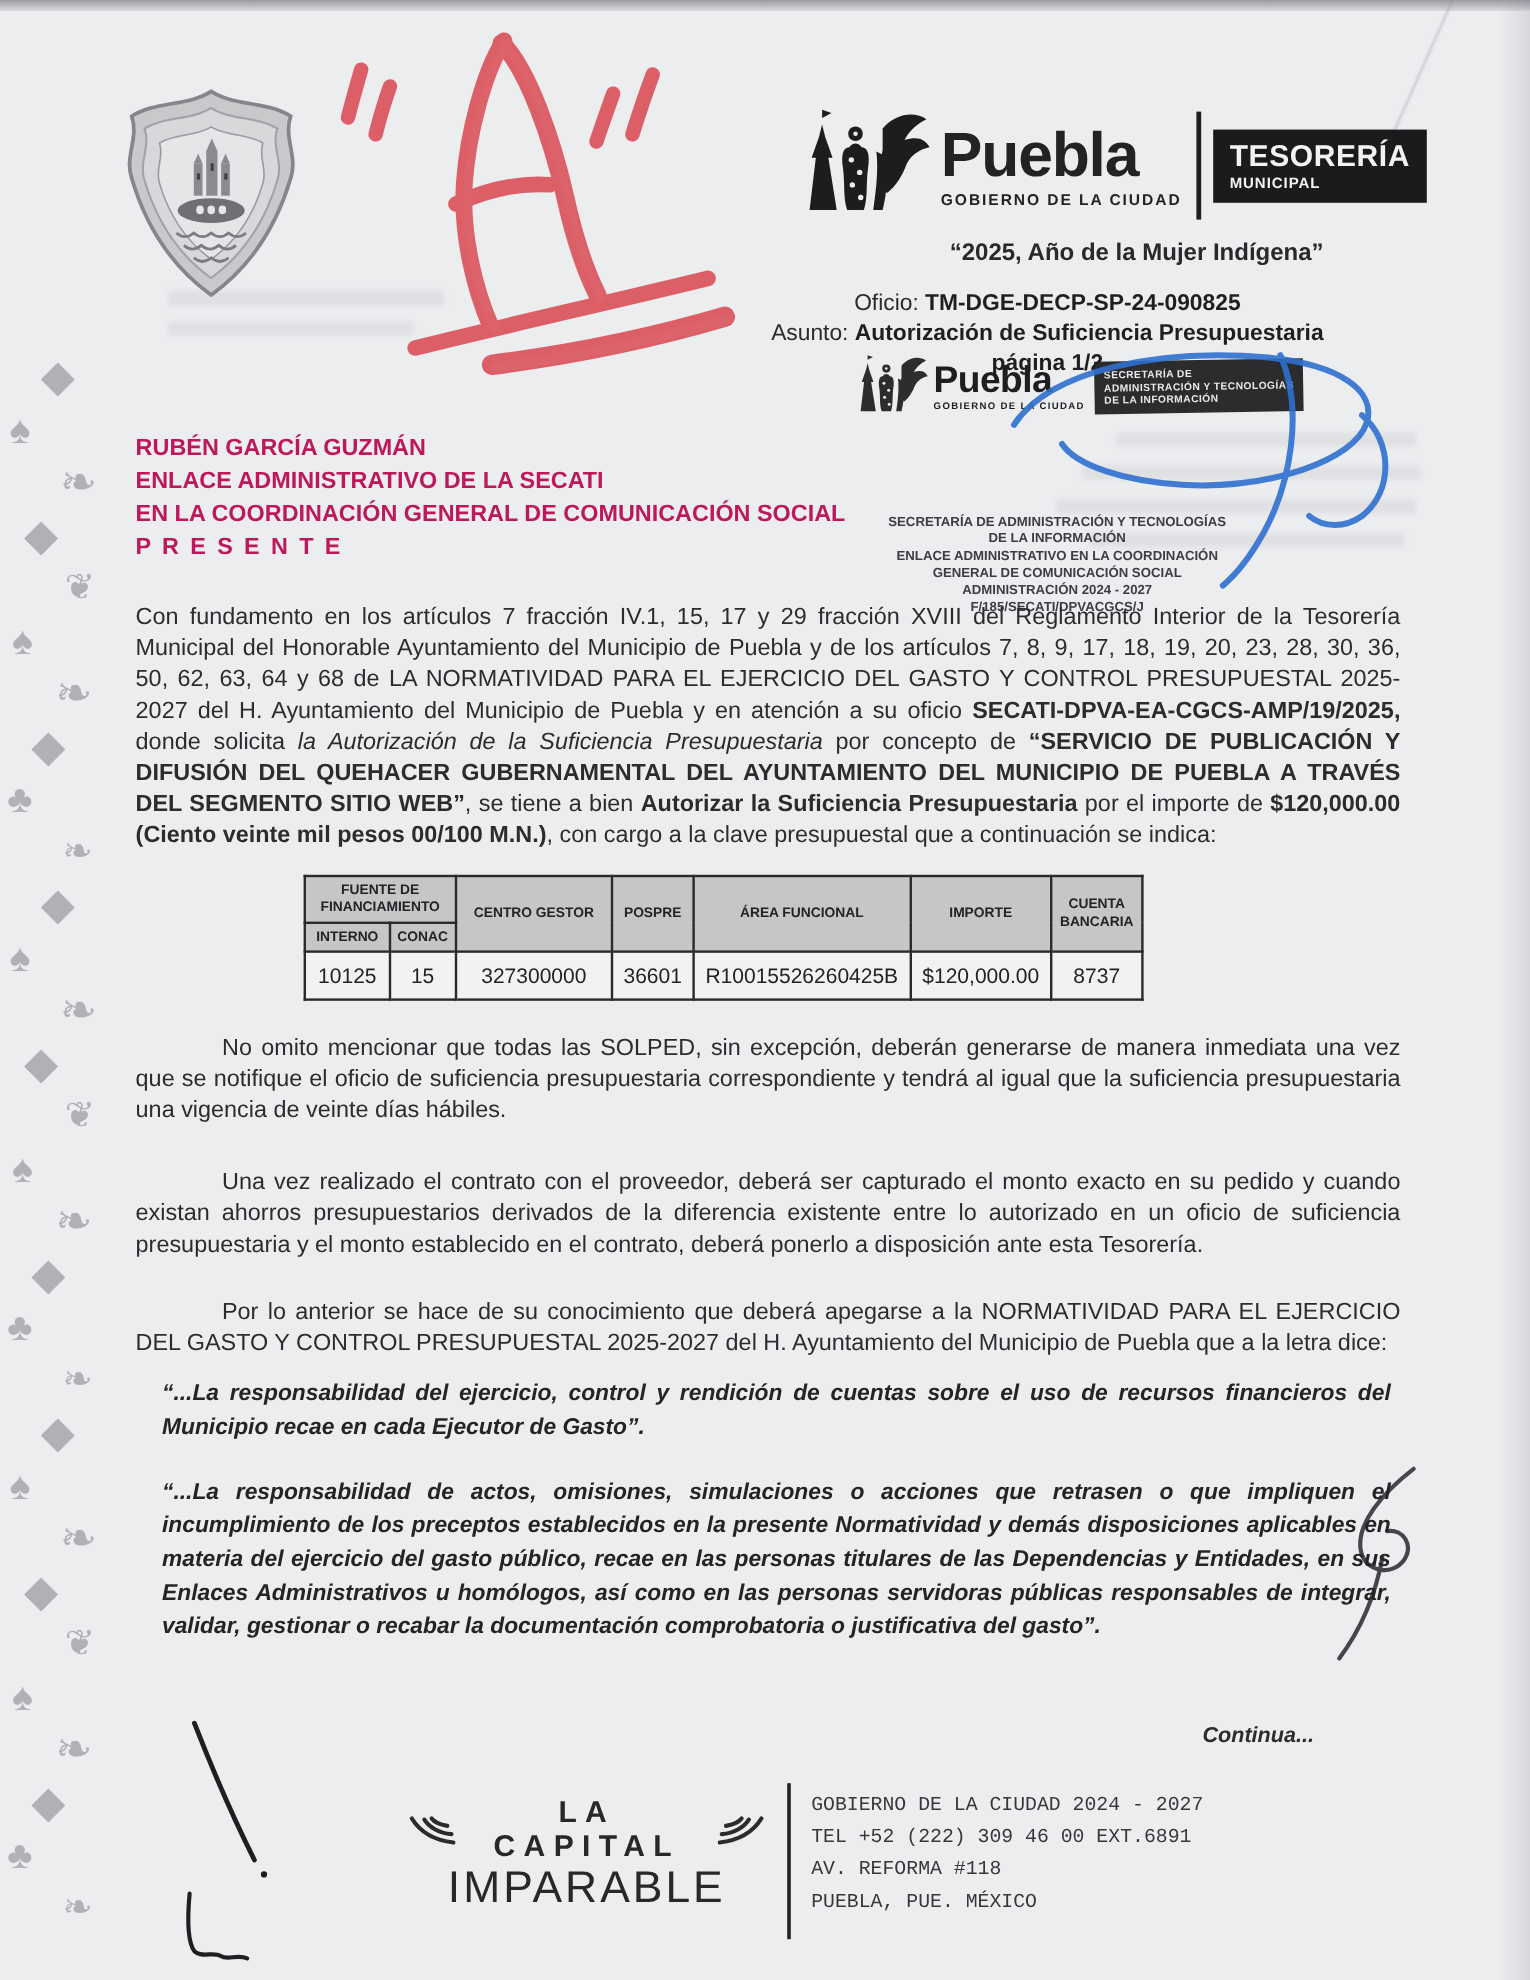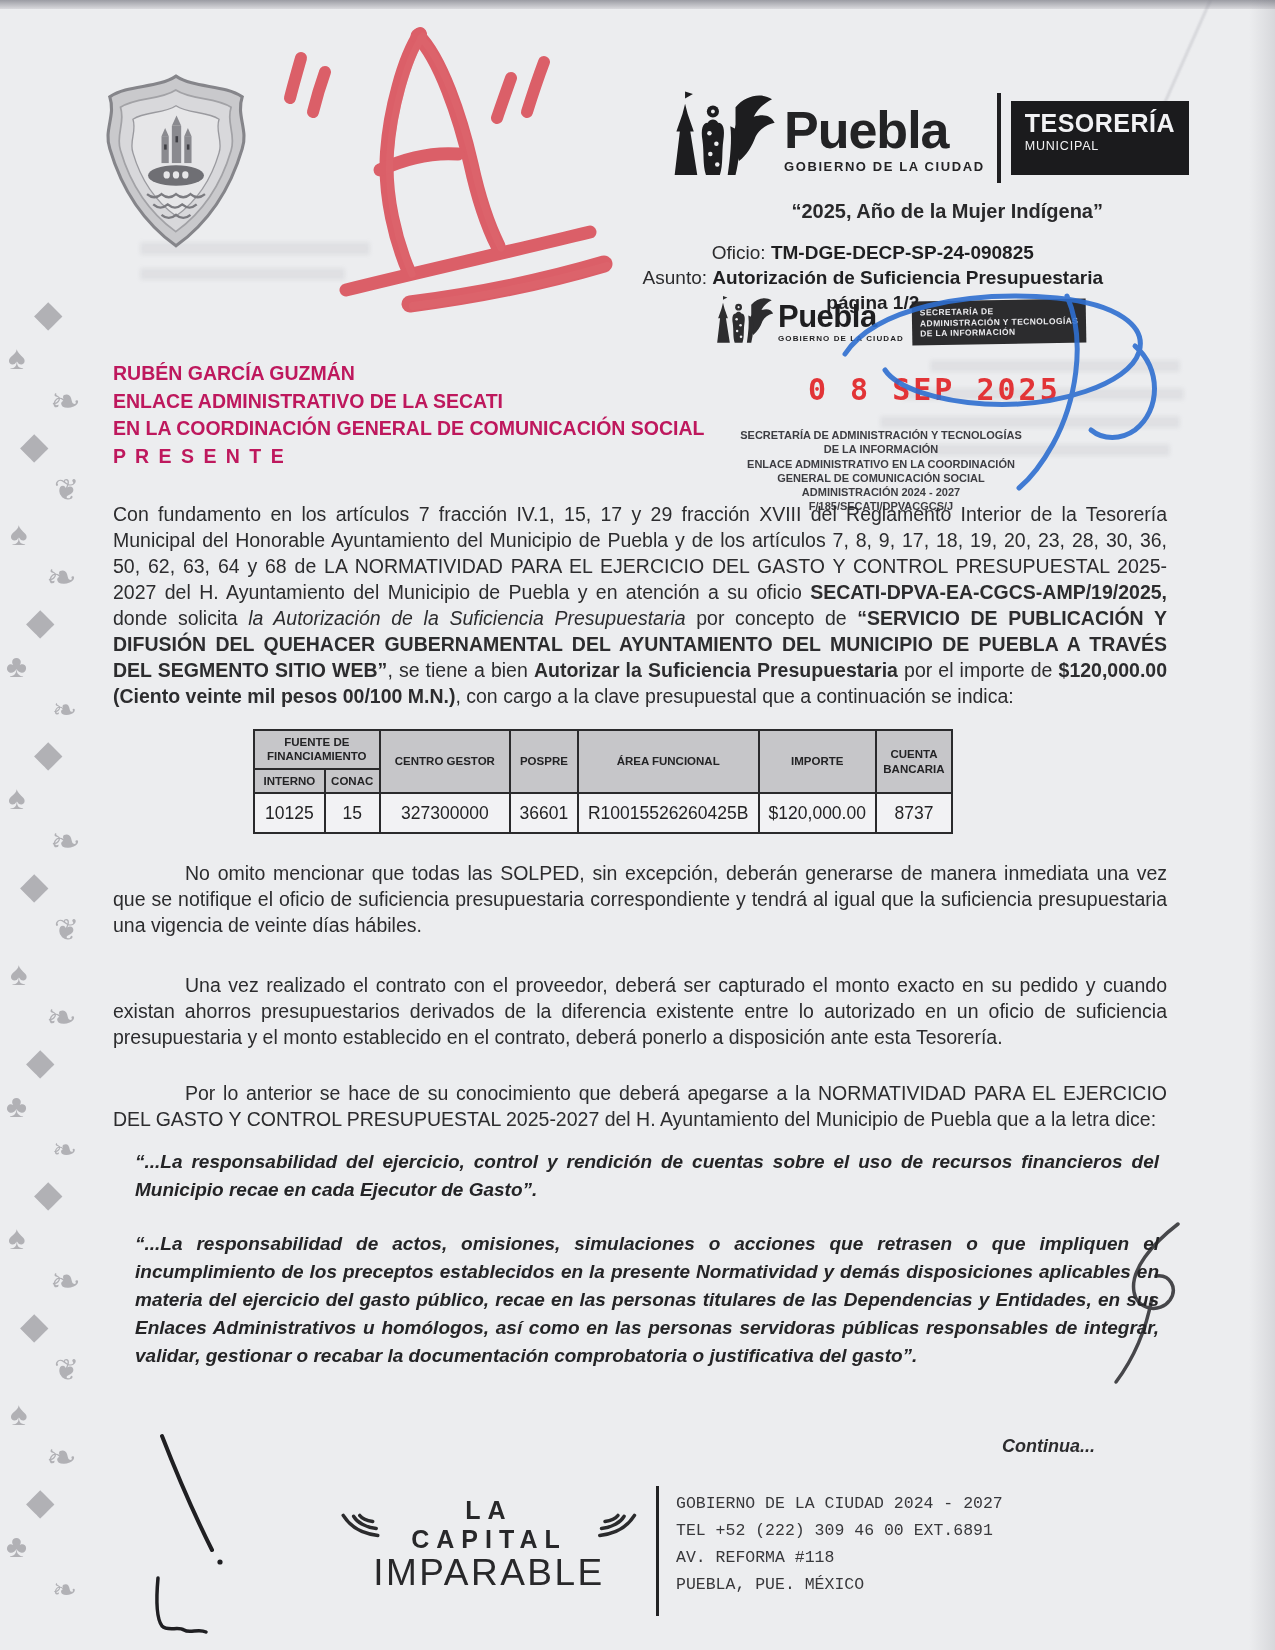--- a/index.html
+++ b/index.html
@@ -39,7 +39,7 @@
   .brand-name{font-size:52px;font-weight:700;letter-spacing:-1px;color:#232325;}
   .brand-sub{font-size:13px;font-weight:700;letter-spacing:1.6px;color:#232325;margin-top:4px;}
   .brand-divider{width:4px;height:90px;background:#1f1f21;margin:0 10px 0 12px;}
-  .org-box{background:#1b1b1d;color:#f2f2f4;padding:10px 14px 22px 14px;}
+  .org-box{background:#1b1b1d;color:#f2f2f4;padding:10px 14px 9px 14px;}
   .org-line1{font-size:25px;font-weight:700;letter-spacing:.5px;line-height:1;}
   .org-line2{font-size:12.5px;font-weight:400;letter-spacing:.8px;margin-top:3px;}
 

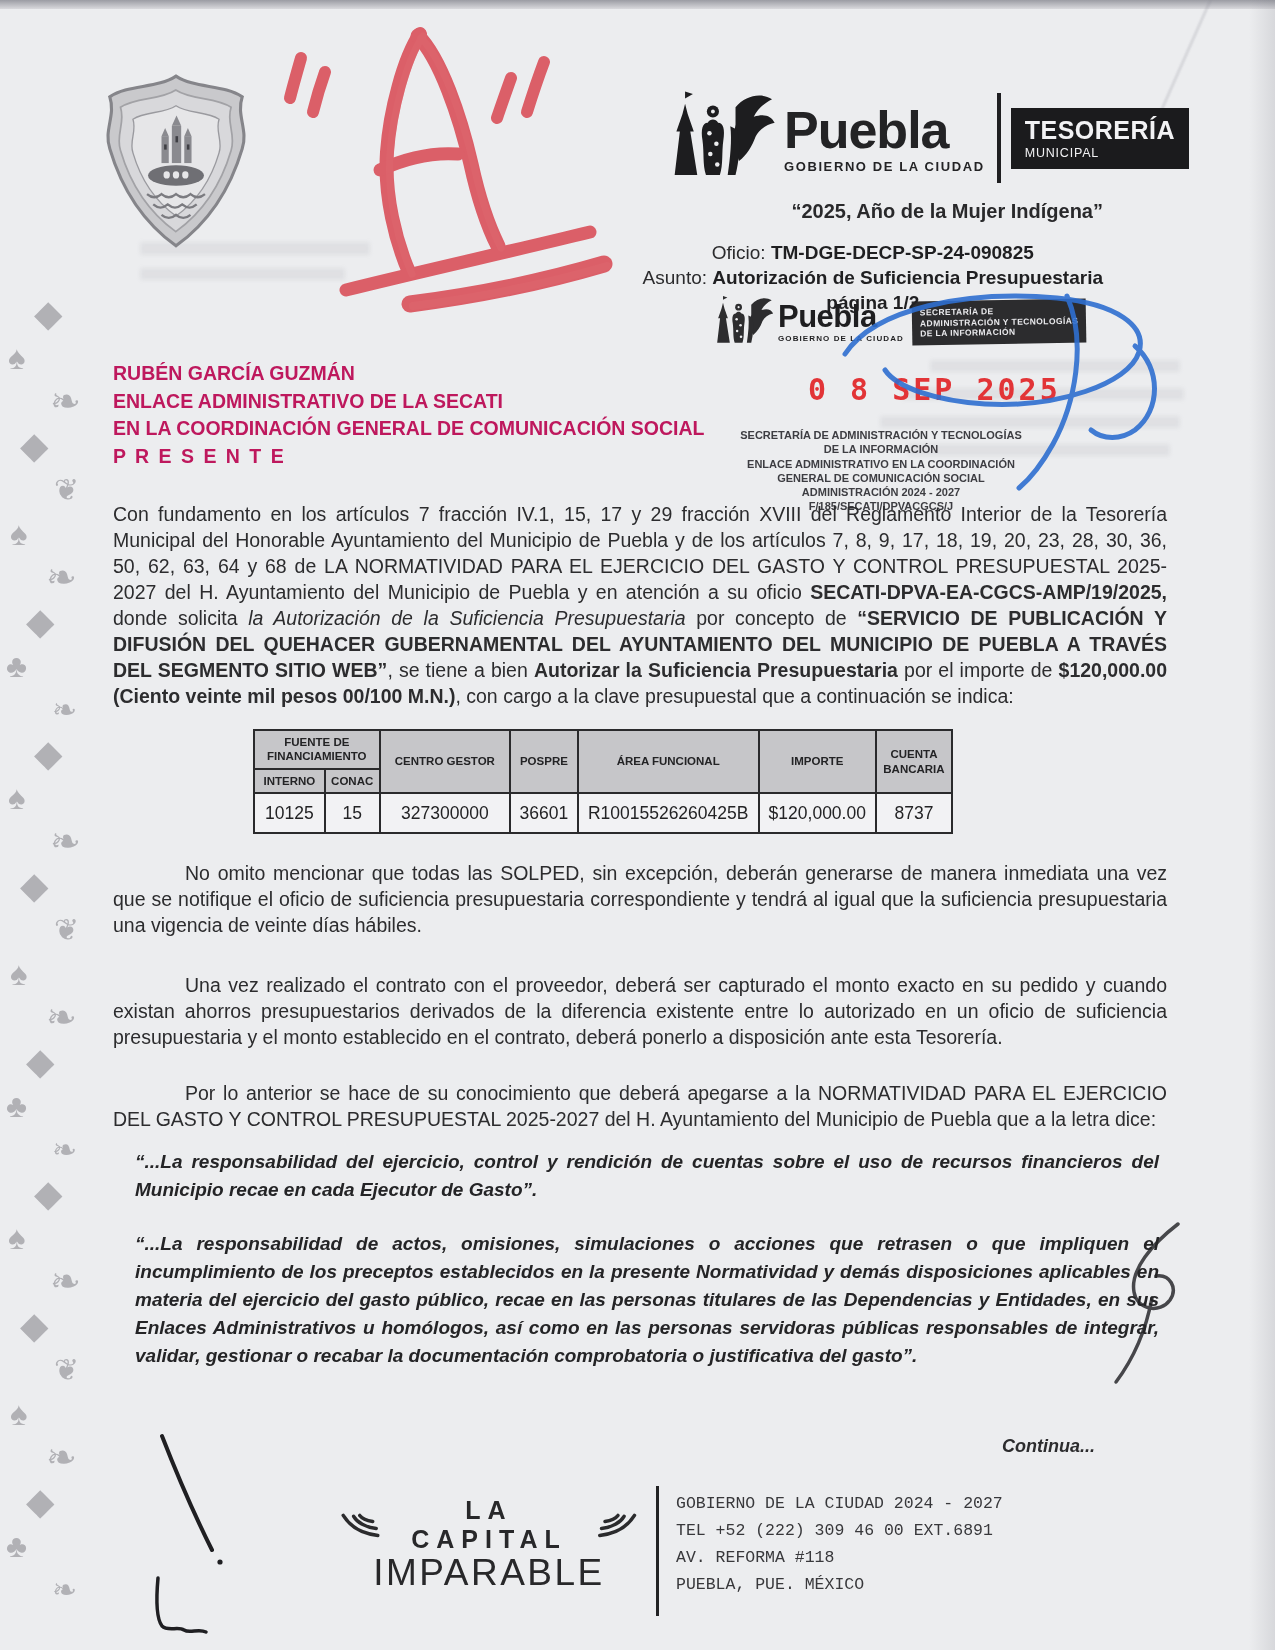--- a/index.html
+++ b/index.html
@@ -41,7 +41,7 @@
   .brand-divider{width:4px;height:90px;background:#1f1f21;margin:0 10px 0 12px;}
   .org-box{background:#1b1b1d;color:#f2f2f4;padding:10px 14px 9px 14px;}
   .org-line1{font-size:25px;font-weight:700;letter-spacing:.5px;line-height:1;}
-  .org-line2{font-size:12.5px;font-weight:400;letter-spacing:.8px;margin-top:3px;}
+  .org-line2{font-size:12.5px;font-weight:700;letter-spacing:.8px;margin-top:3px;}
 
   .motto{position:absolute;right:172px;top:200px;font-size:20px;font-weight:700;color:#29292b;}
   .ref-block{position:absolute;right:172px;top:240px;text-align:center;font-size:19px;line-height:25px;color:#2b2b2d;}

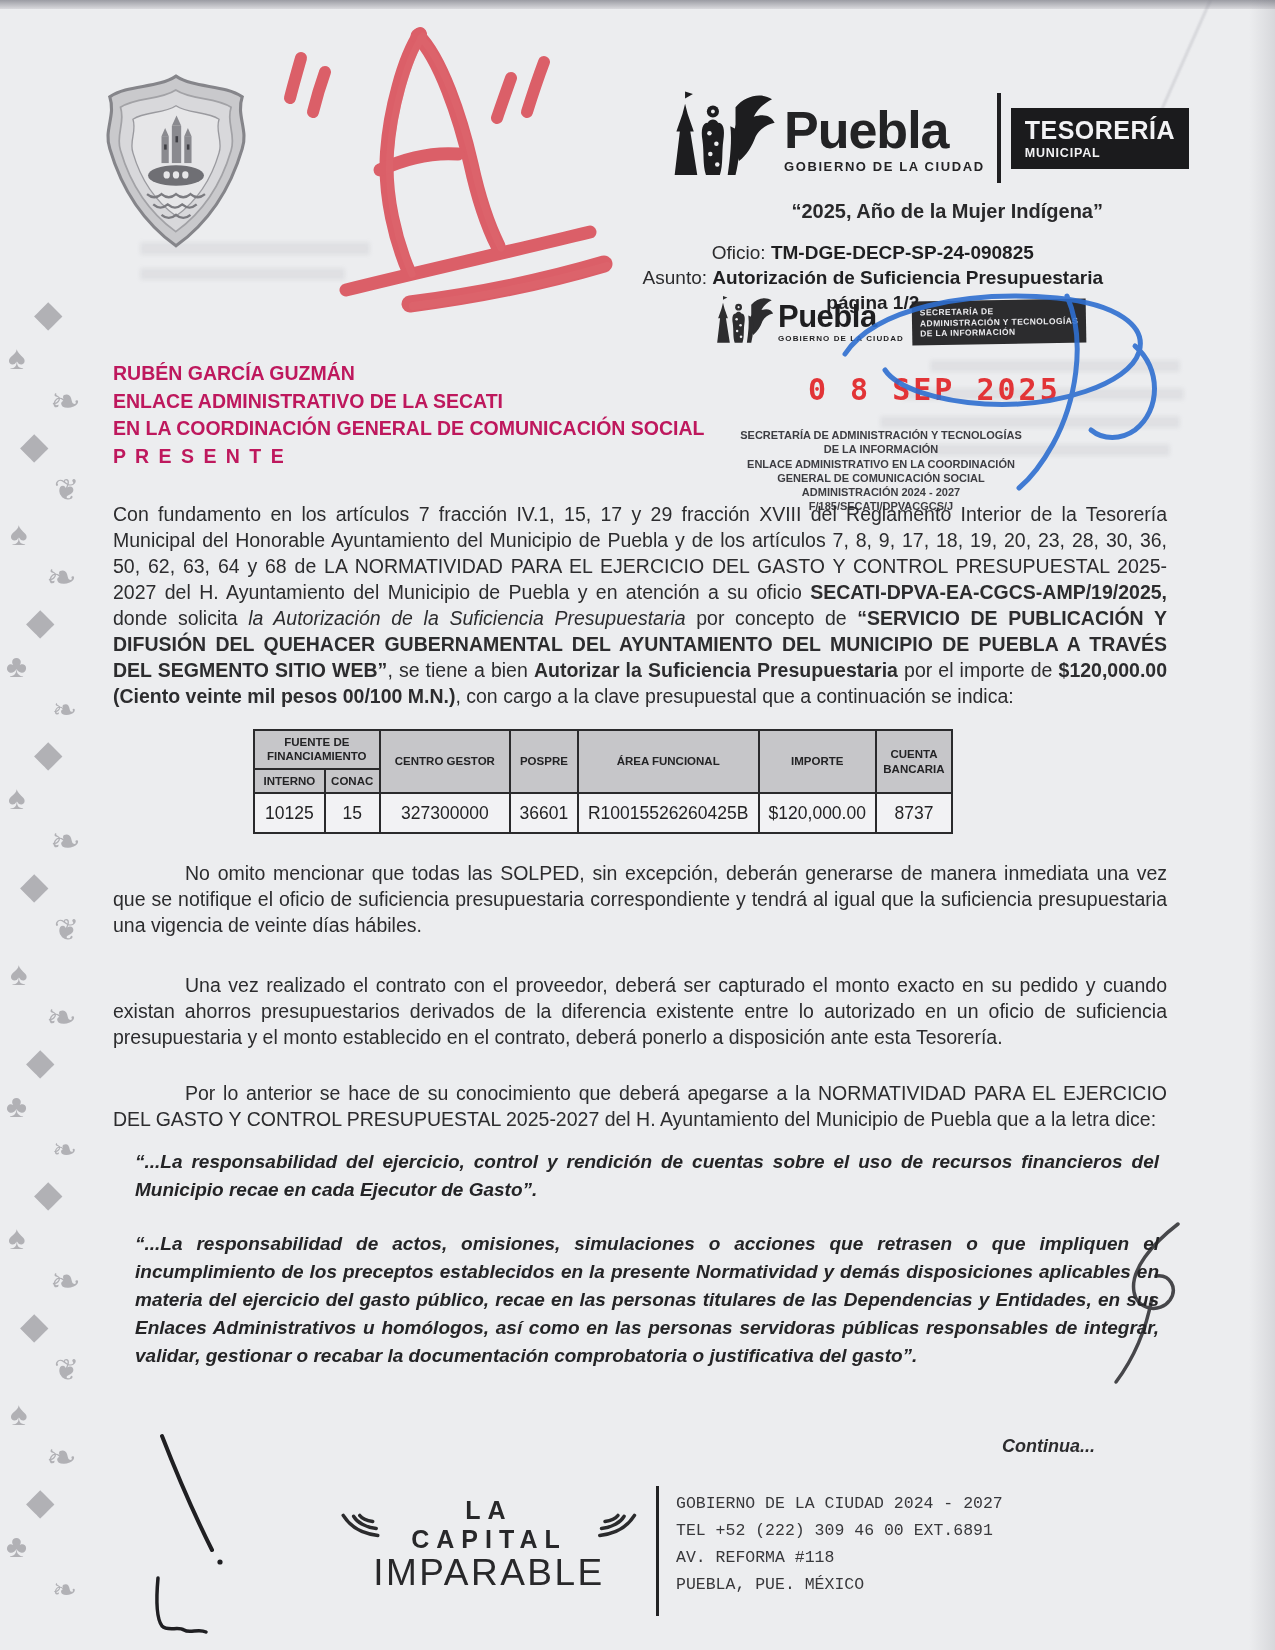--- a/index.html
+++ b/index.html
@@ -272,7 +272,6 @@
     </g>
   </svg>
 
-  <div class="stamp-date">0 8 SEP 2025</div>
 
   <div class="stamp-caption">
     <div>SECRETARÍA DE ADMINISTRACIÓN Y TECNOLOGÍAS</div>

